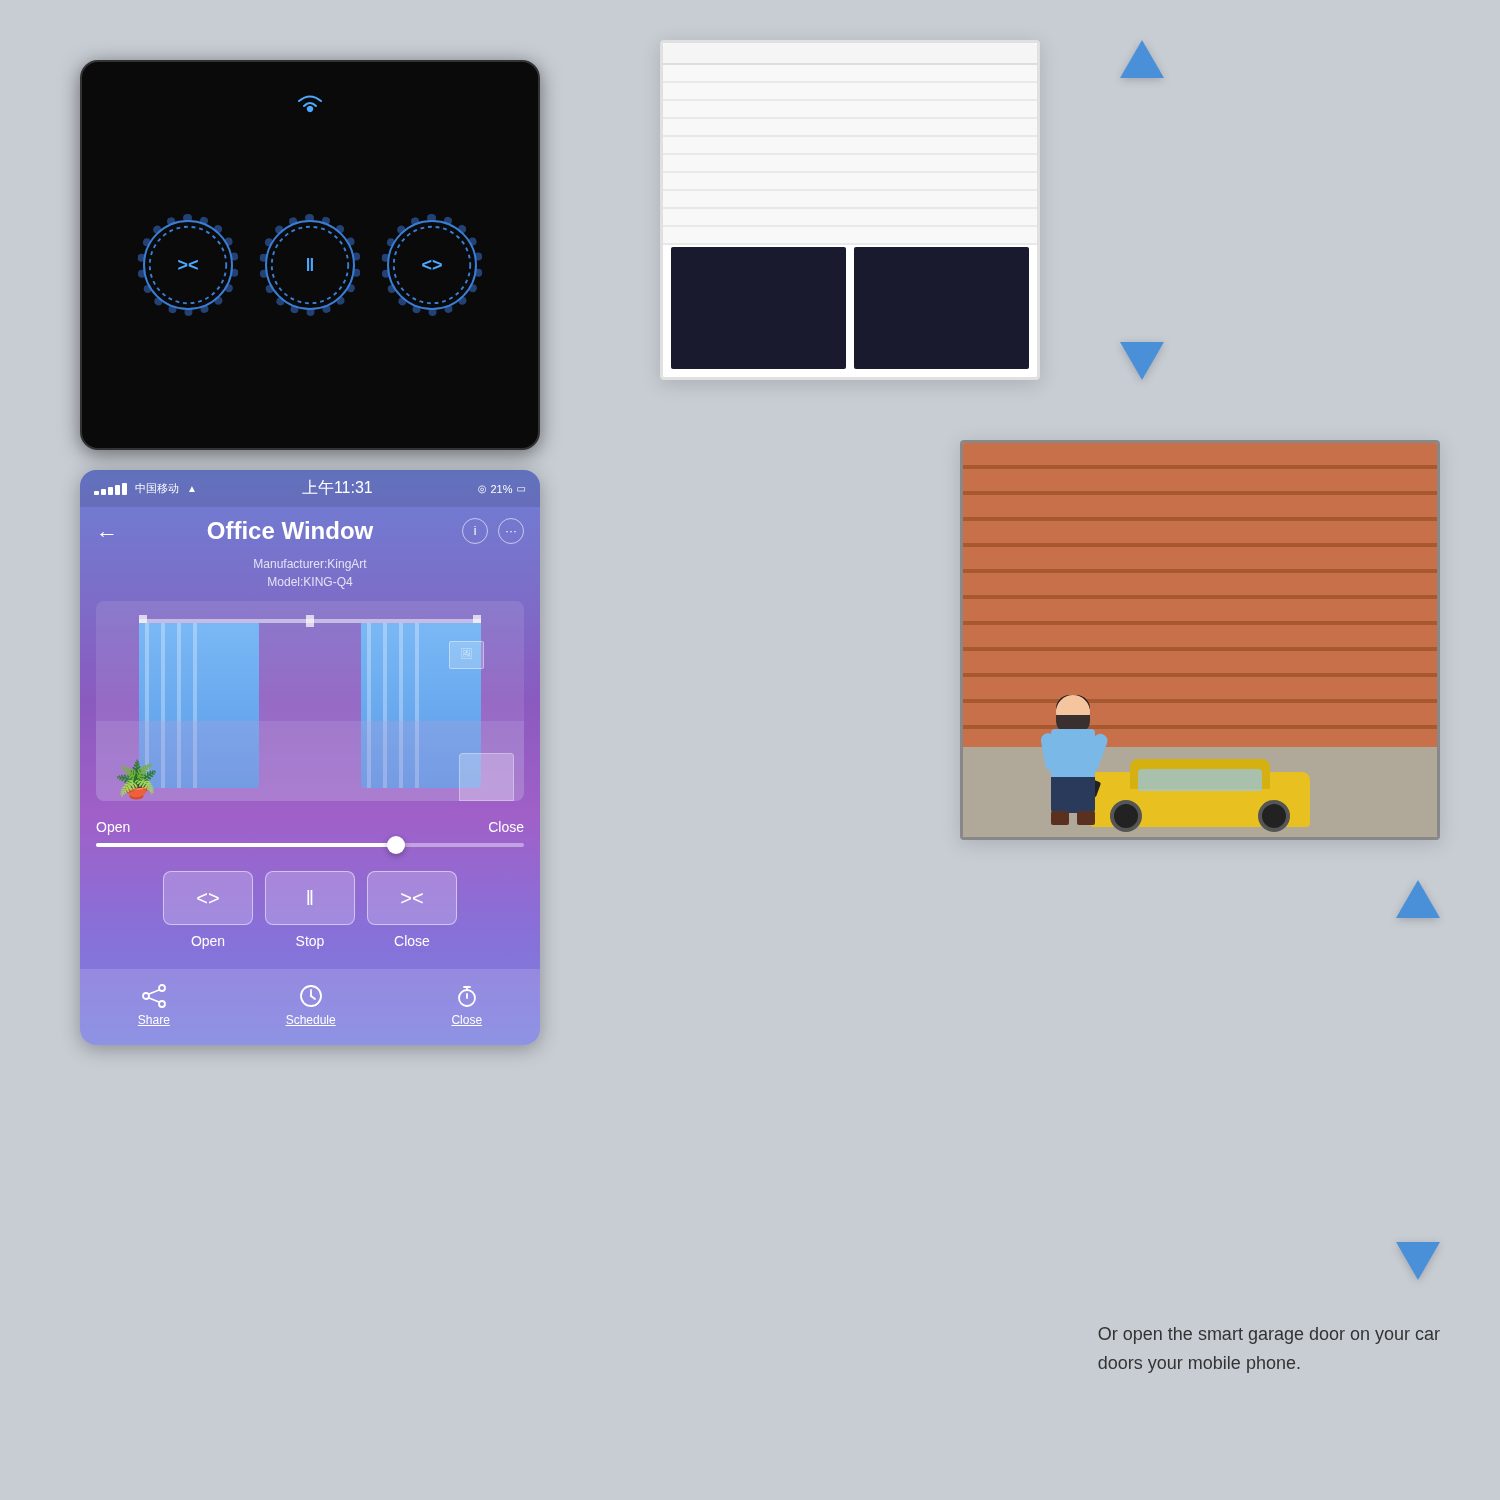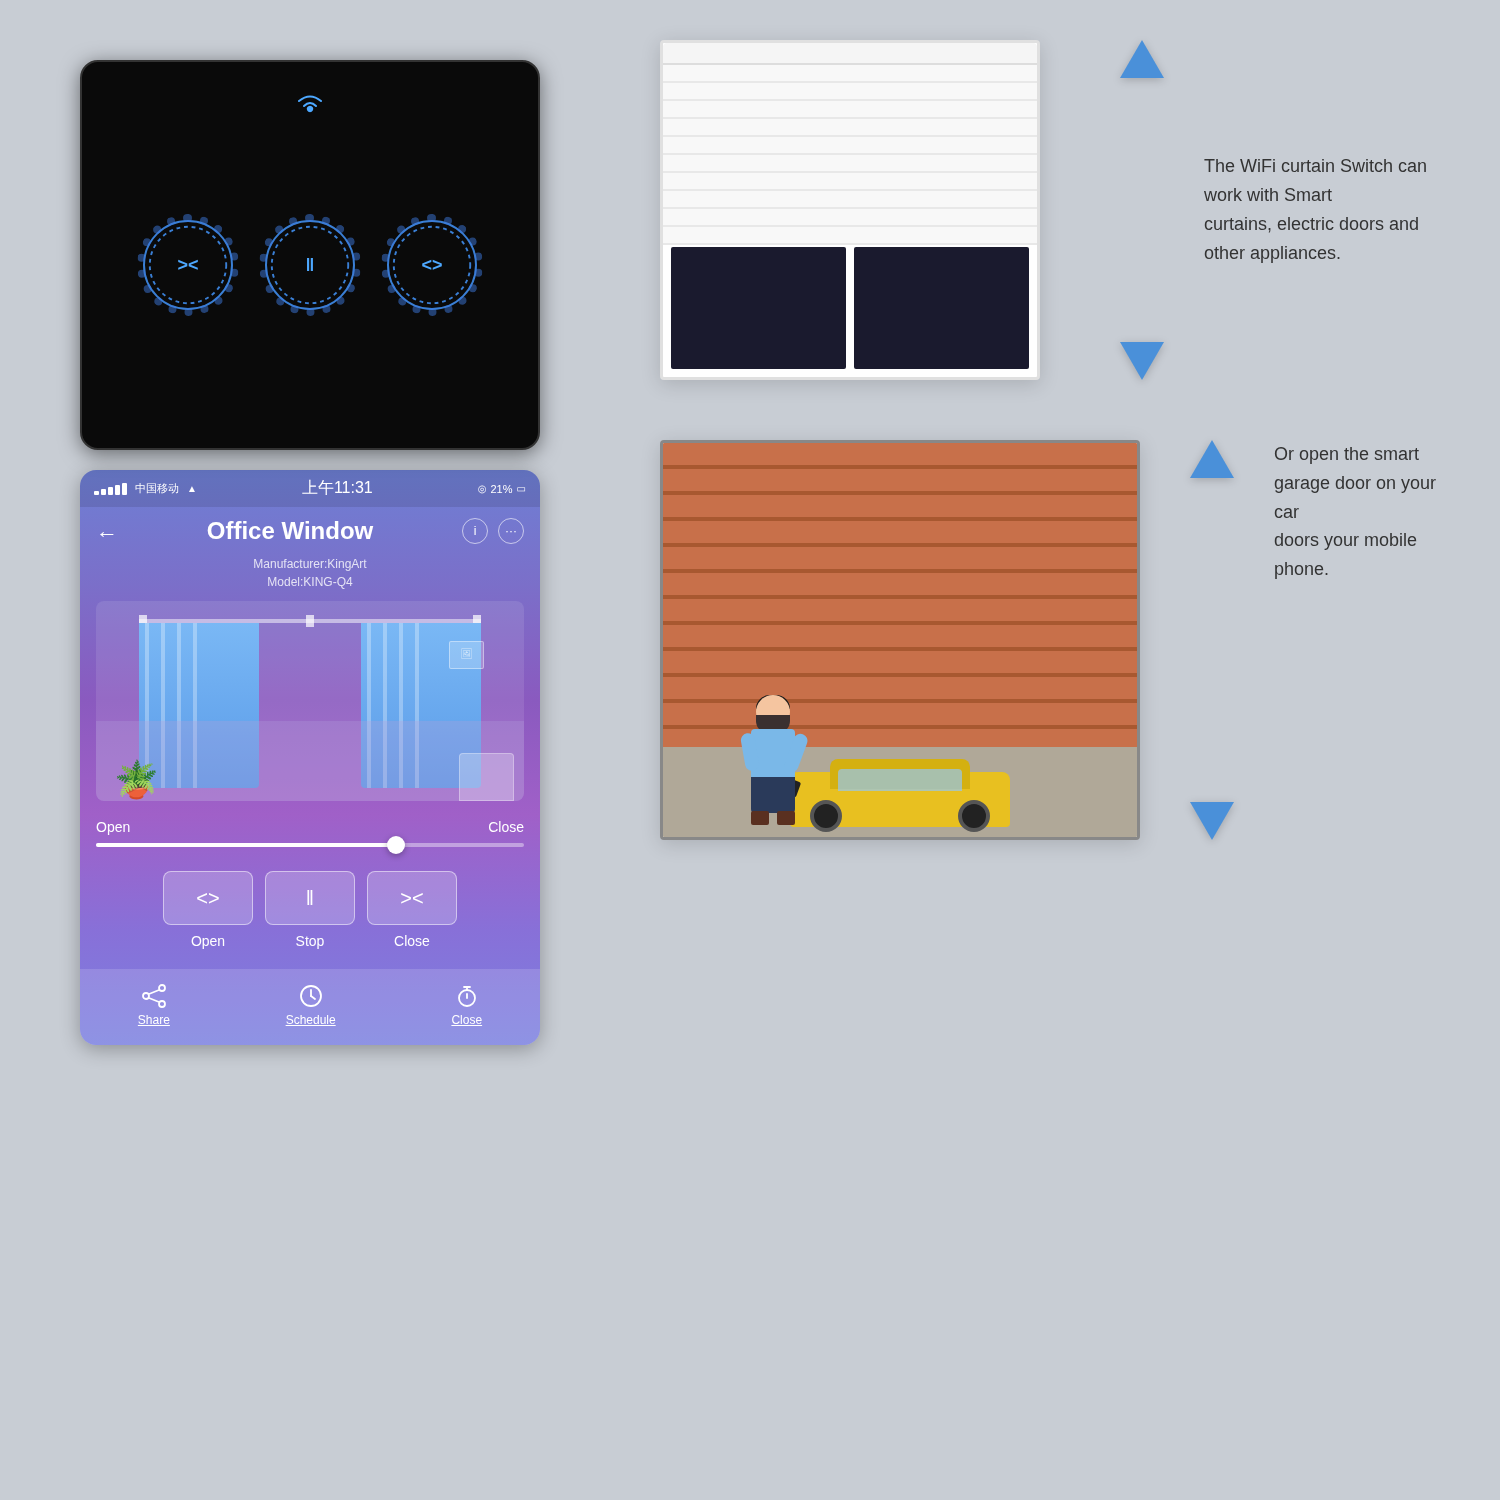--- a/index.html
+++ b/index.html
@@ -867,11 +867,6 @@
       <div class="arrow-down"></div>
     </div>
 
-    <div class="window-desc">
-      <span>The WiFi curtain Switch can work with Smart</span>
-      <br>
-      <span>curtains, electric doors and other appliances.</span>
-    </div>
   </div>
 
   <div class="garage-section">

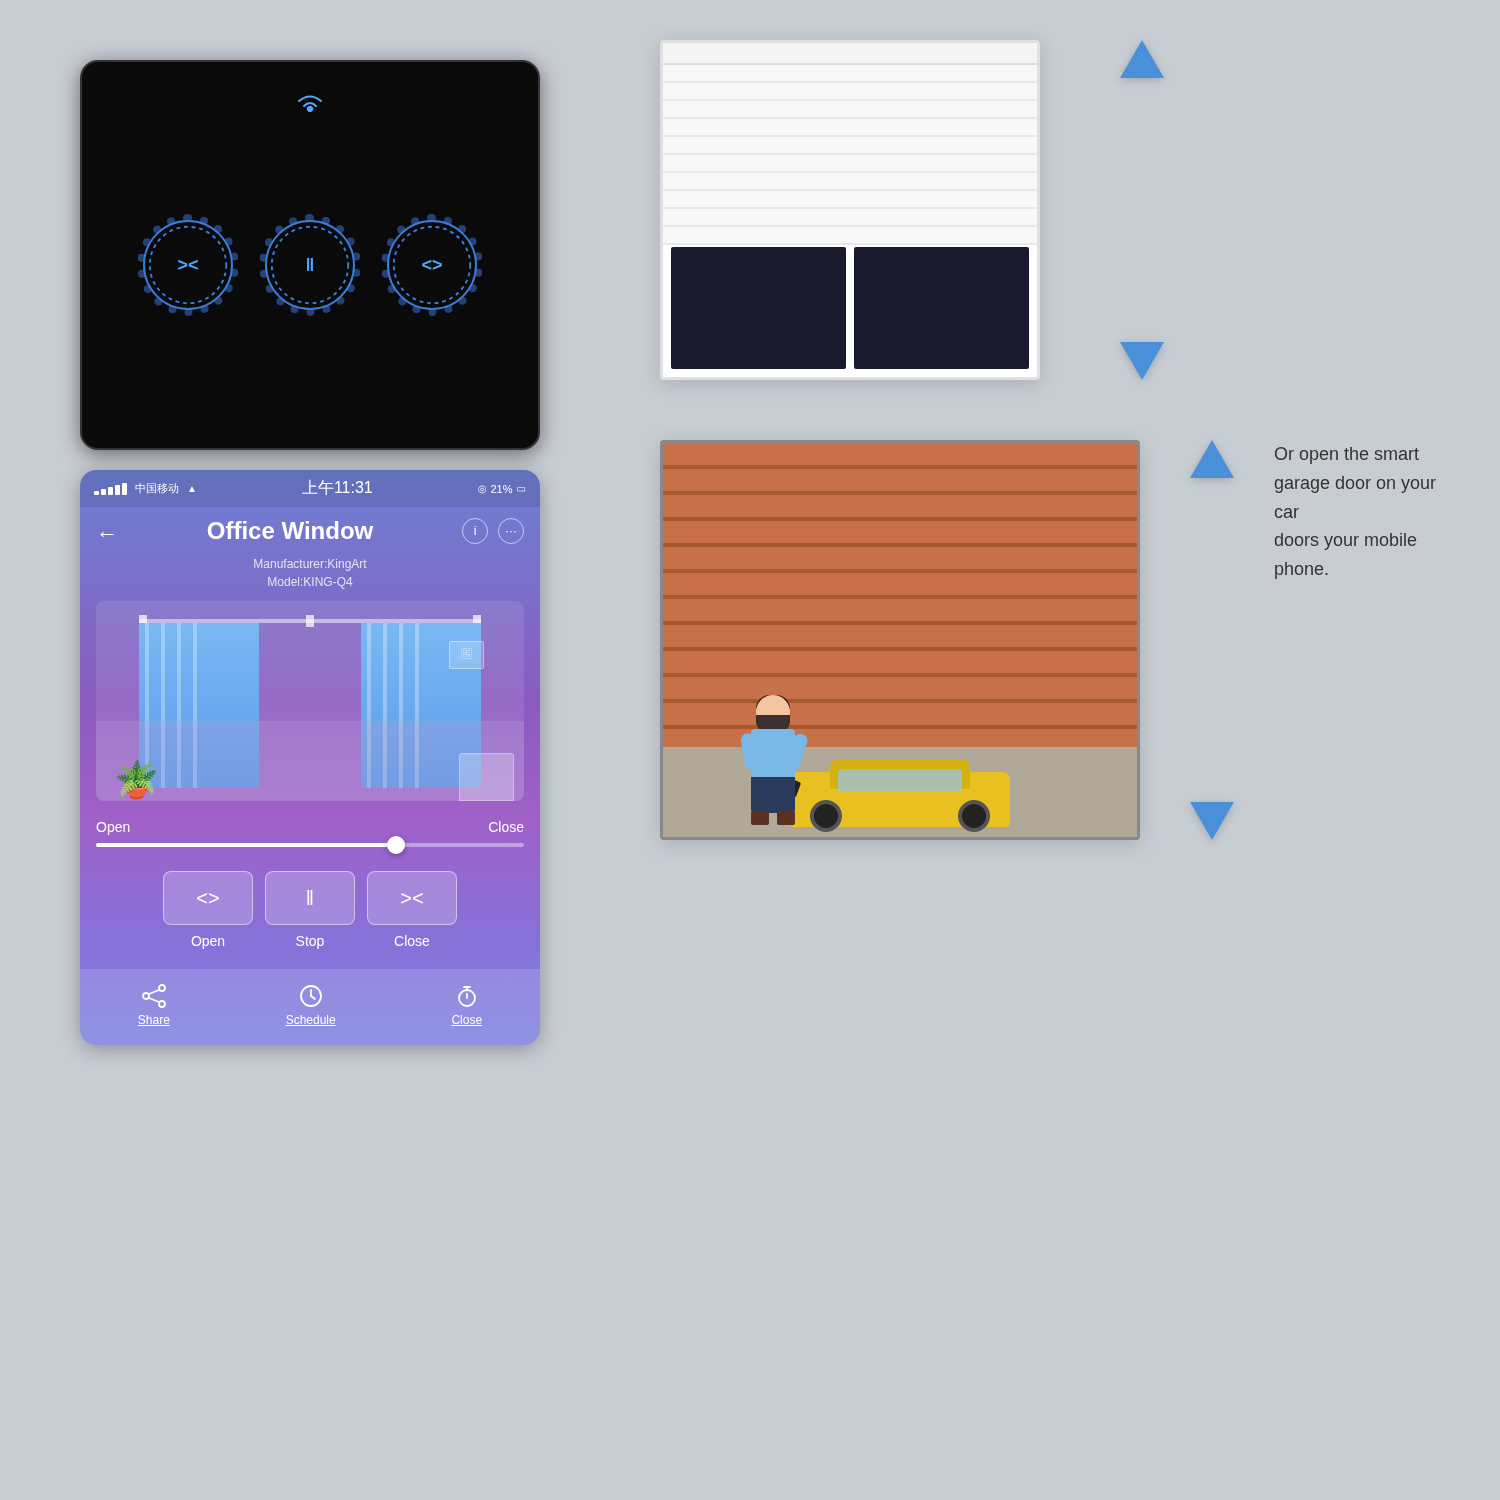--- a/index.html
+++ b/index.html
@@ -435,9 +435,10 @@
     
     .garage-section {
       display: flex;
-      align-items: flex-start;
+      align-items: flex-end;
       gap: 40px;
       margin-top: 20px;
+      flex-direction: column;
     }
 
     .garage-illustration {

